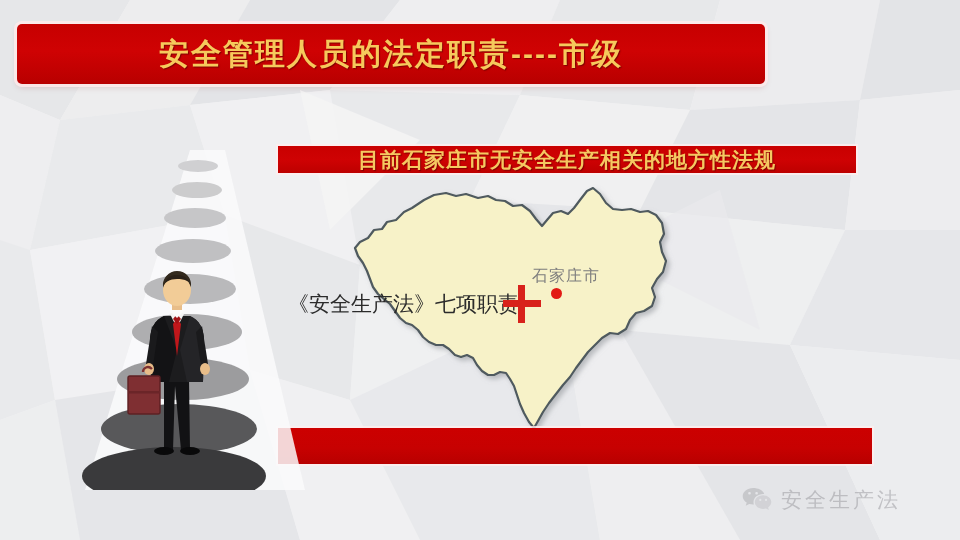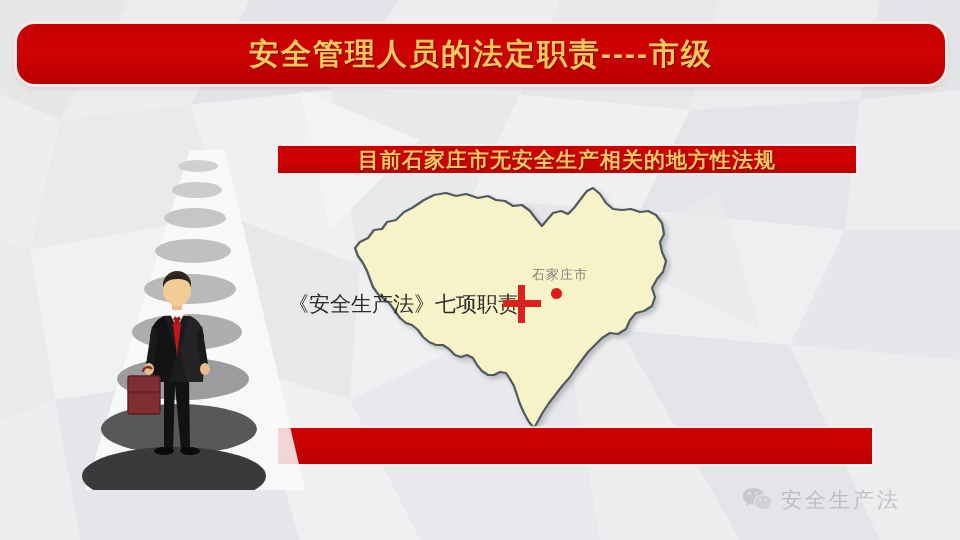--- a/index.html
+++ b/index.html
@@ -28,9 +28,9 @@
     position: absolute;
     left: 17px;
     top: 24px;
-    width: 928px;
+    width: 748px;
     height: 60px;
-    border-radius: 18px;
+    border-radius: 5px;
     background: linear-gradient(180deg, #c70000 0%, #cf0203 45%, #b80000 100%);
     box-shadow: 0 0 0 3px rgba(255,235,235,0.85), 0 3px 7px rgba(120,0,0,0.18);
     display: flex;

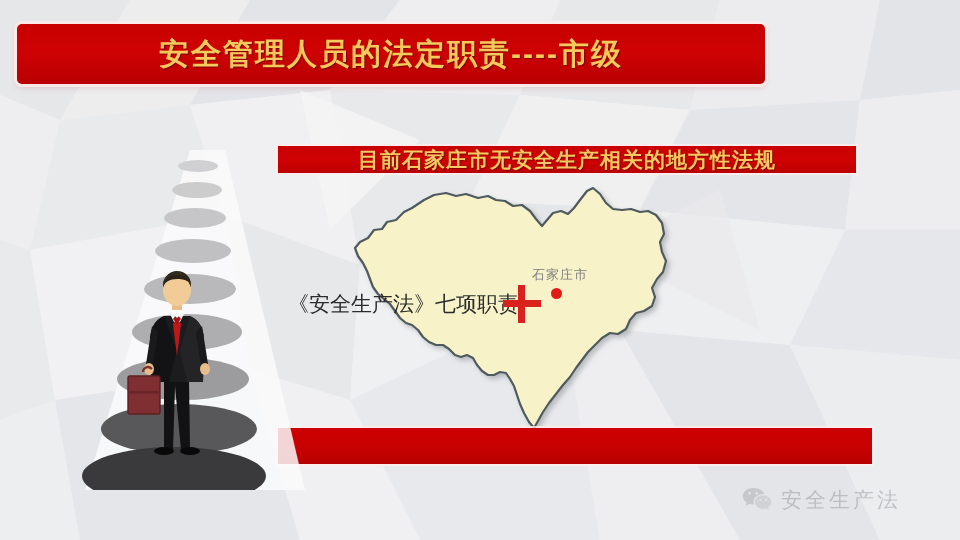--- a/index.html
+++ b/index.html
@@ -93,7 +93,7 @@
     position: absolute;
     left: 532px;
     top: 266px;
-    font-size: 13px;
+    font-size: 16px;
     color: #7e7e7e;
     letter-spacing: 1px;
     white-space: nowrap;

